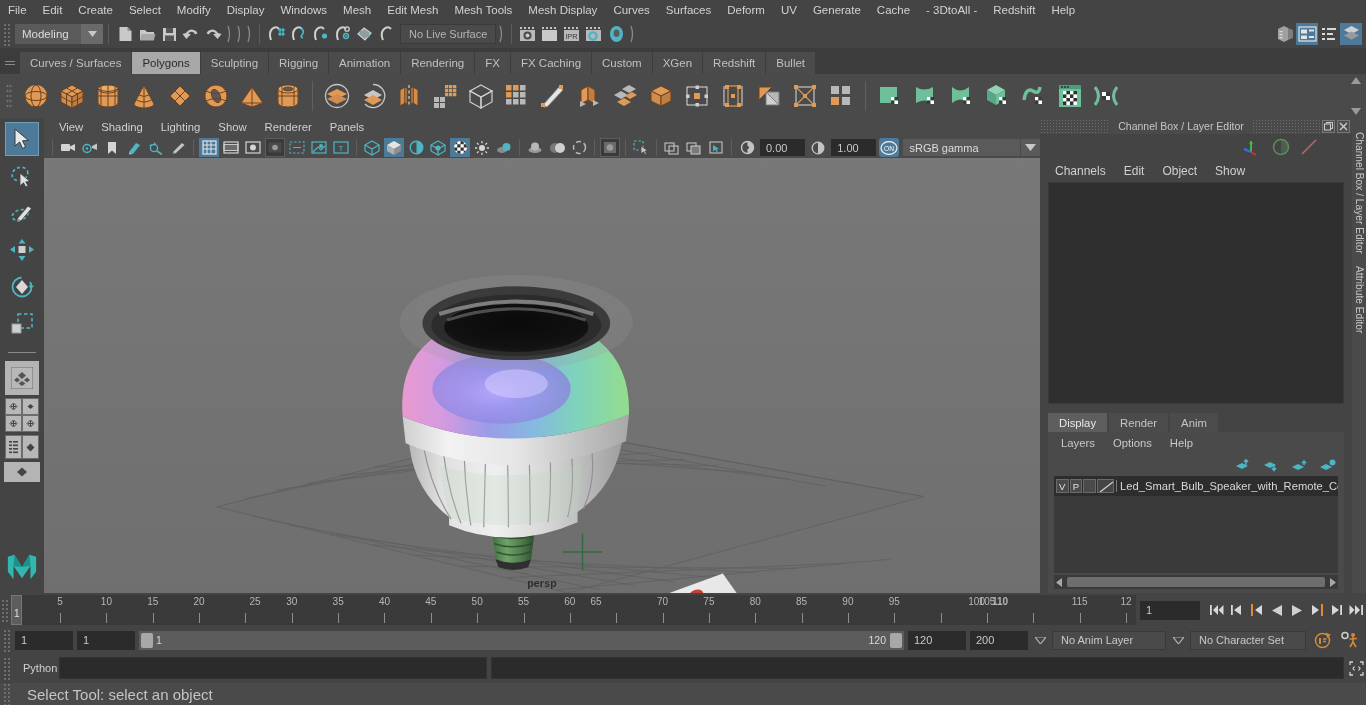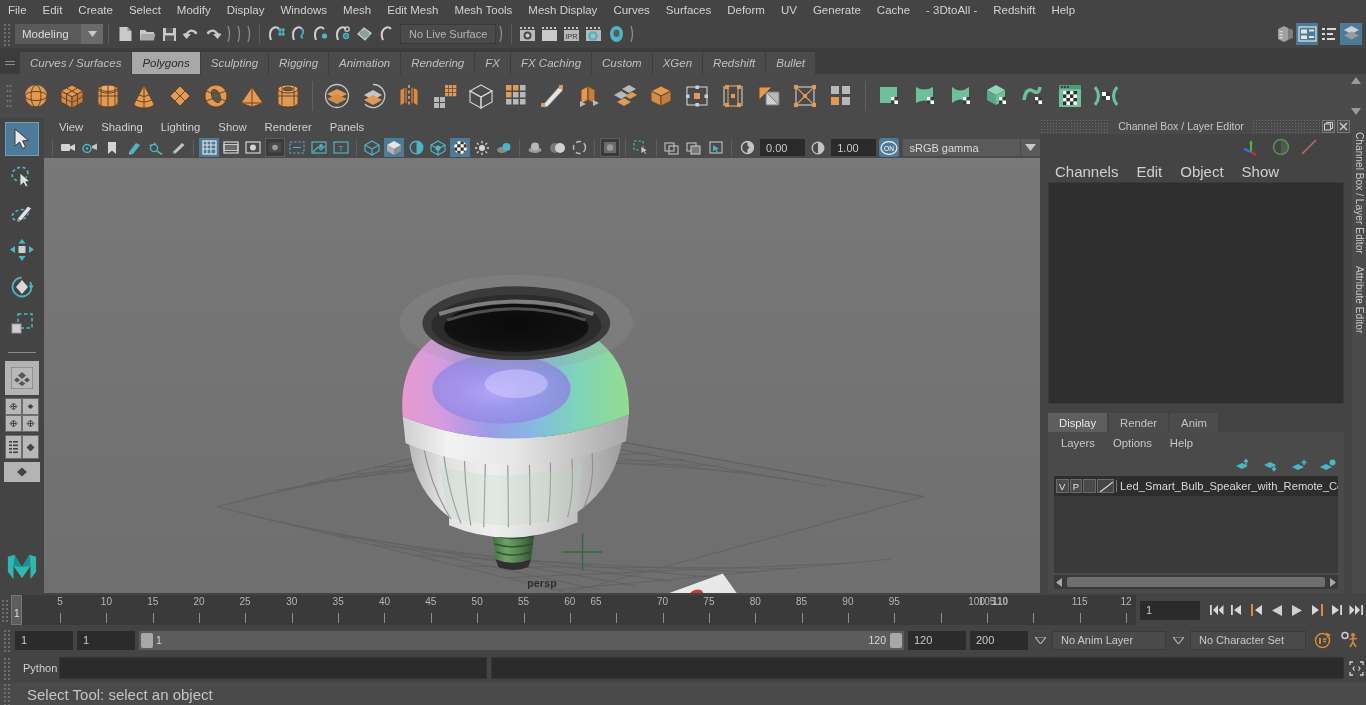--- a/index.html
+++ b/index.html
@@ -34,7 +34,7 @@
      display:flex; align-items:center; padding:0 8px; font-size:11px; margin-left:3px;}
 
   
-  .shelfbar { height:26px; background:#3c3c3c; display:flex; align-items:flex-end; flex:0 0 26px;font-style:italic; }
+  .shelfbar { height:26px; background:#3c3c3c; display:flex; align-items:flex-end; flex:0 0 26px; }
   .shelf-handle { width:20px; height:26px; display:flex; align-items:center; justify-content:center; }
   .shelf-handle .ln { width:10px; height:1px; background:#8a8a8a; box-shadow:0 3px 0 #8a8a8a; }
   .stab { height:22px; padding:0 10px; display:flex; align-items:center; font-size:11.5px;

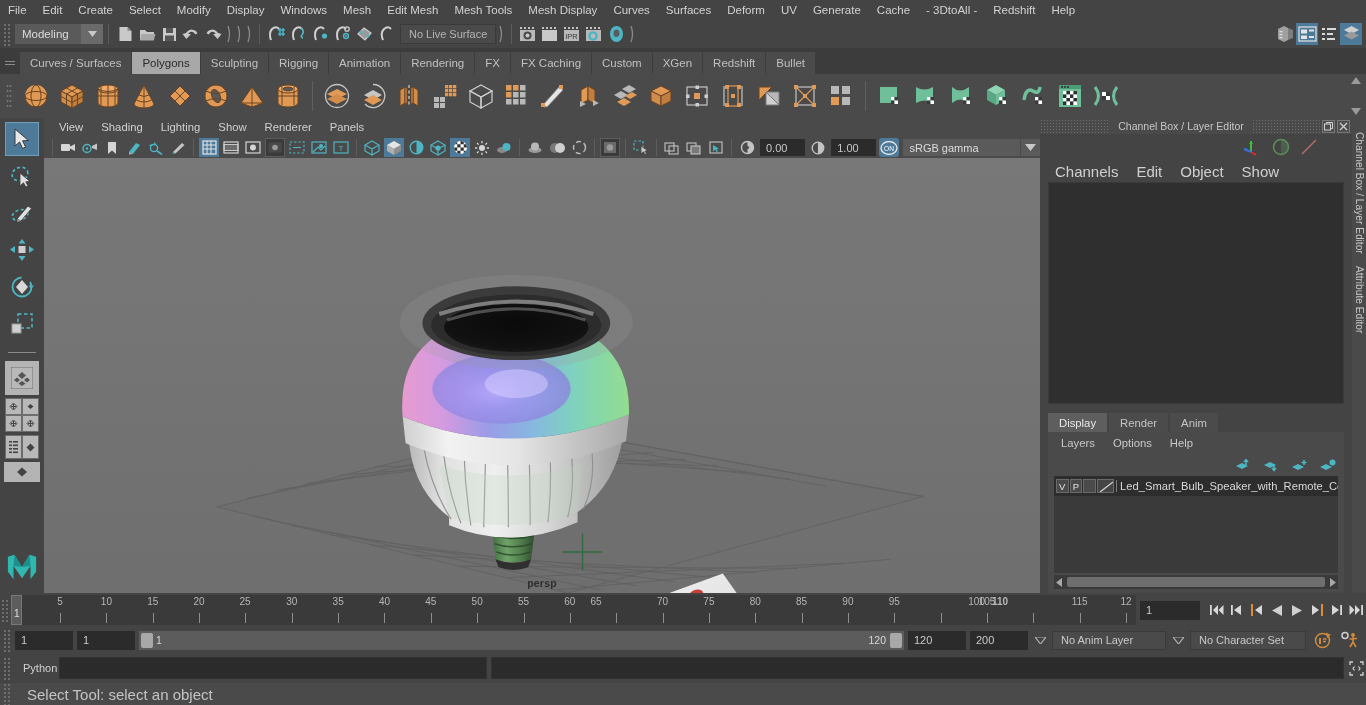--- a/index.html
+++ b/index.html
@@ -91,7 +91,7 @@
      display:flex; align-items:center; justify-content:center; font-size:9px; color:#d0d0d0;}
   .cbmanip { height:26px; display:flex; align-items:center; justify-content:flex-end; padding-right:34px; gap:10px;}
   .cbmenu { height:22px; display:flex; align-items:center; padding-left:6px;}
-  .cbmenu .mi { padding:0 9px; font-size:15px; color:#d0d0d0;}
+  .cbmenu .mi { padding:0 9px; font-size:12px; color:#d0d0d0;}
   .cbbody { height:222px; margin:0 8px 0 8px; background:#2f2f2f; border:1px solid #3a3a3a;}
   .leTabs { display:flex; align-items:flex-end; height:22px; margin:6px 0 0 8px;}
   .leTab { height:19px; padding:0 11px; display:flex; align-items:center; font-size:11.3px;

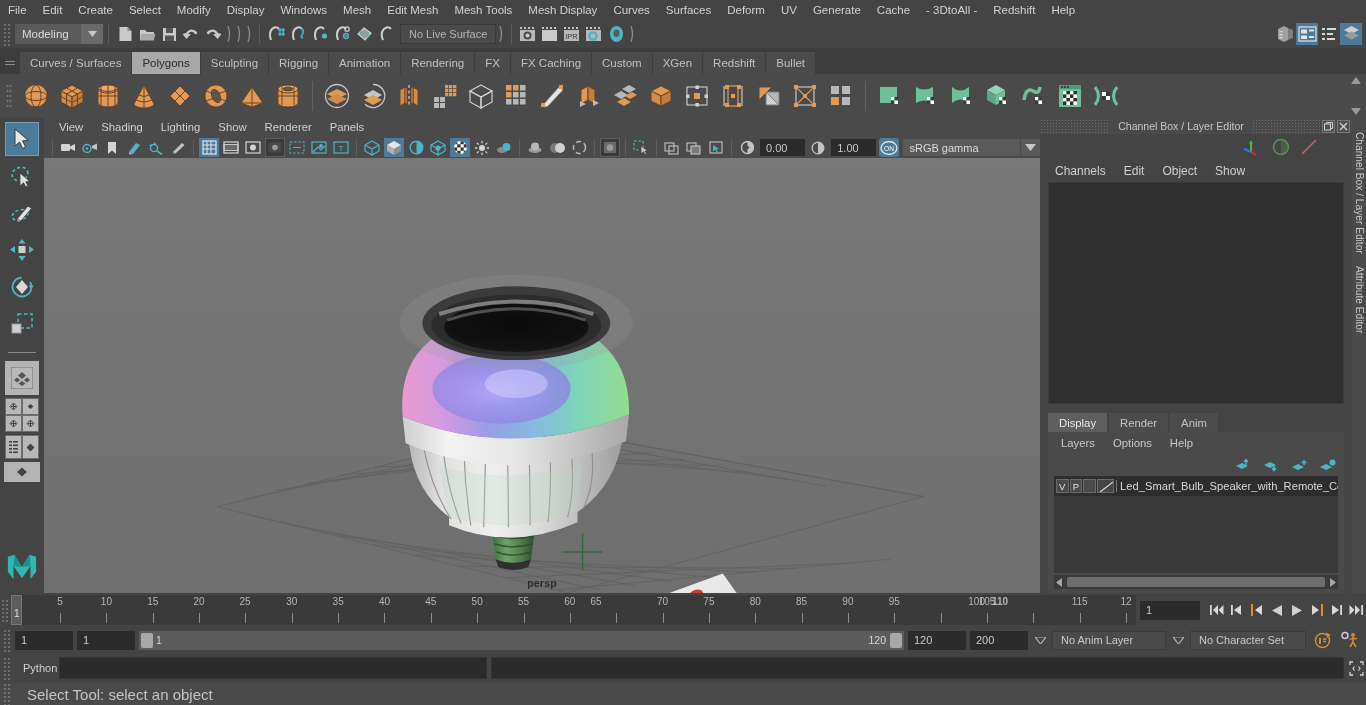--- a/index.html
+++ b/index.html
@@ -1463,7 +1463,7 @@
         <div class="tick" style="left: 188.109px;"></div>
         <div class="tlab" style="left: 188.109px;">20</div>
         <div class="tick" style="left: 234.454px;"></div>
-        <div class="tlab" style="left: 234px; text-align: center;">25</div>
+        <div class="tlab" style="left: 244px; text-align: center;">25</div>
         <div class="tick" style="left: 280.798px;"></div>
         <div class="tlab" style="left: 280.798px;">30</div>
         <div class="tick" style="left: 327.143px;"></div>

